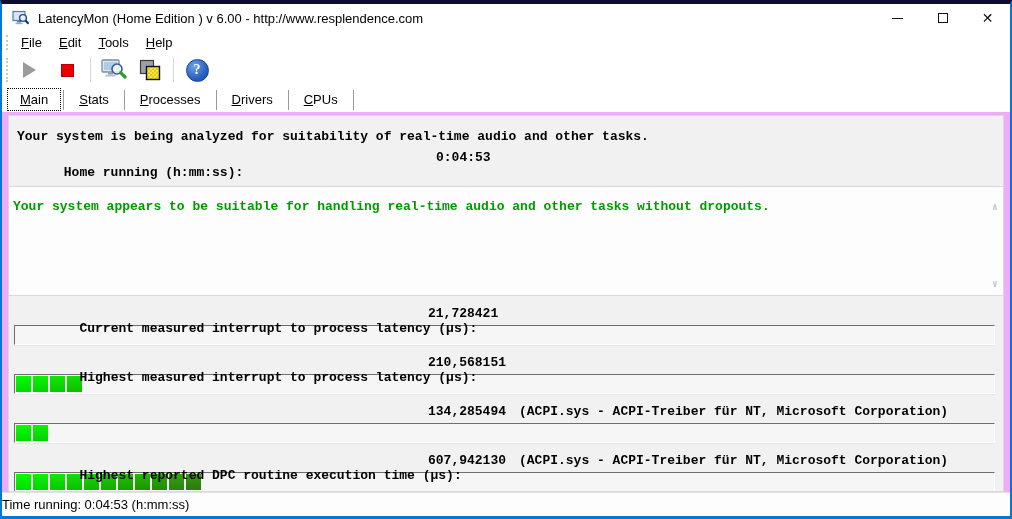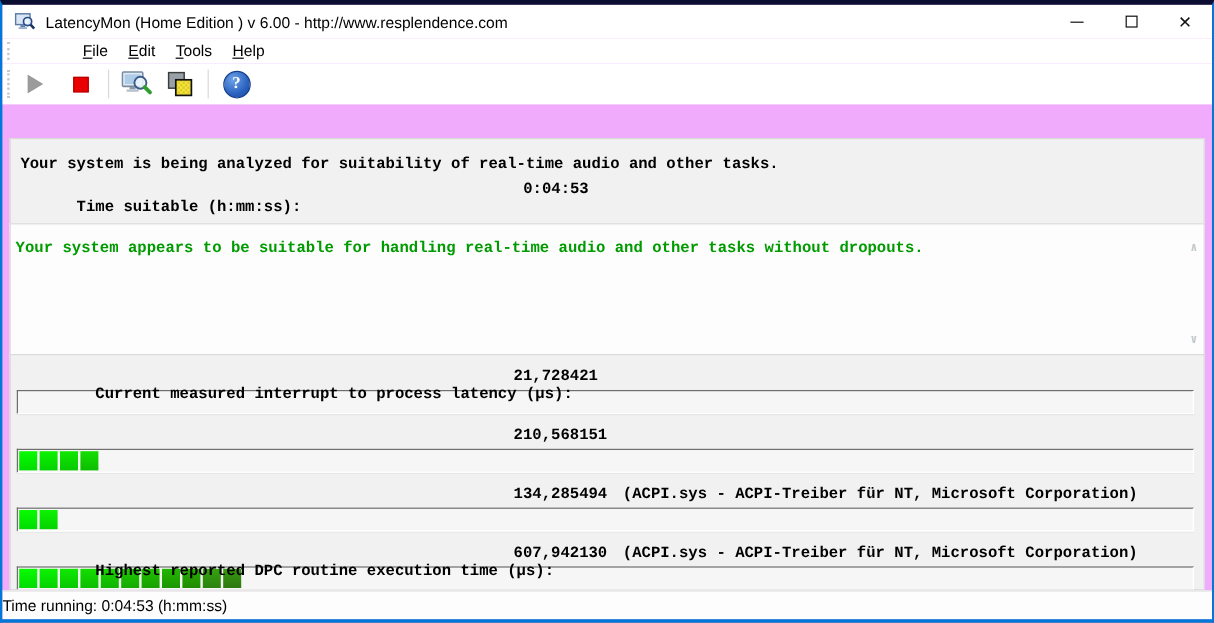--- a/index.html
+++ b/index.html
@@ -30,7 +30,7 @@
   
   .menubar {
     position:absolute; left:0; top:28px; right:0; height:21px;
-    background:#fff; display:flex; align-items:center; font-size:13px; color:#000;padding-left:48px;
+    background:#fff; display:flex; align-items:center; font-size:13px; color:#000;
   }
   .menubar::before { content:""; position:absolute; left:4px; top:3px; bottom:3px; border-left:2px dotted #c8c8c8; }
   .menuitem { padding:2px 8px; margin-left:1px; }

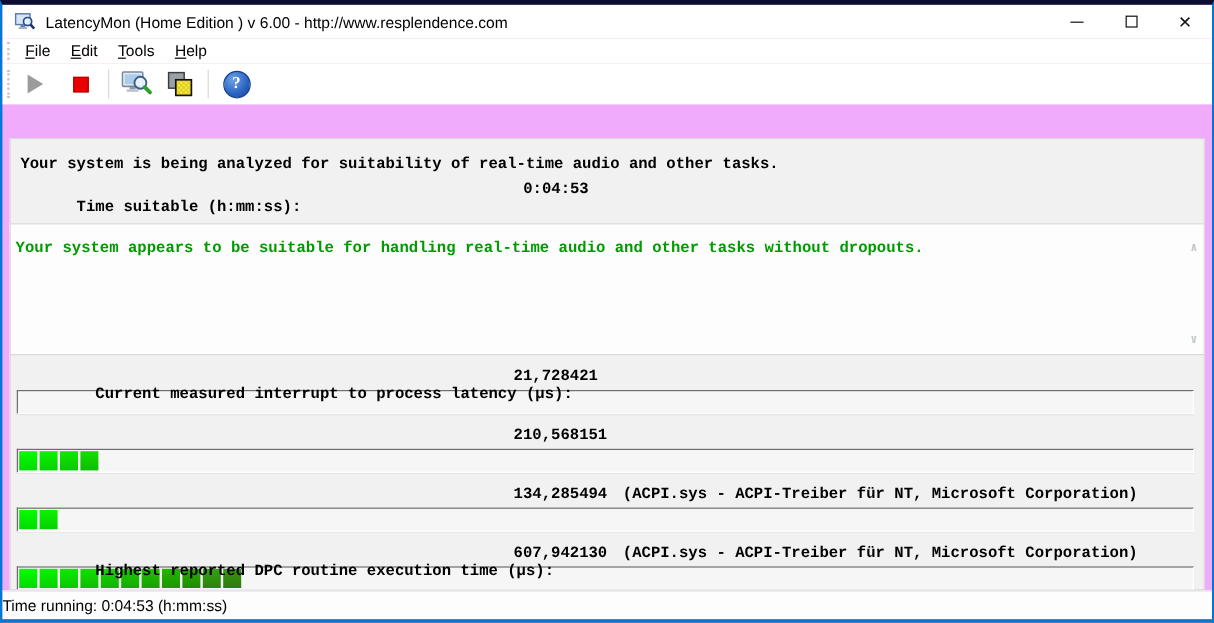--- a/index.html
+++ b/index.html
@@ -166,6 +166,18 @@
     </div>
   </div>
 
+  <div class="tabbar">
+    <span class="tab active"><u>M</u>ain</span>
+    <span class="tabsep"></span>
+    <span class="tab"><u>S</u>tats</span>
+    <span class="tabsep"></span>
+    <span class="tab"><u>P</u>rocesses</span>
+    <span class="tabsep"></span>
+    <span class="tab"><u>D</u>rivers</span>
+    <span class="tabsep"></span>
+    <span class="tab"><u>C</u>PUs</span>
+    <span class="tabsep"></span>
+  </div>
 
   <div class="box box1 mono">
     <div class="line">Your system is being analyzed for suitability of real-time audio and other tasks.</div>

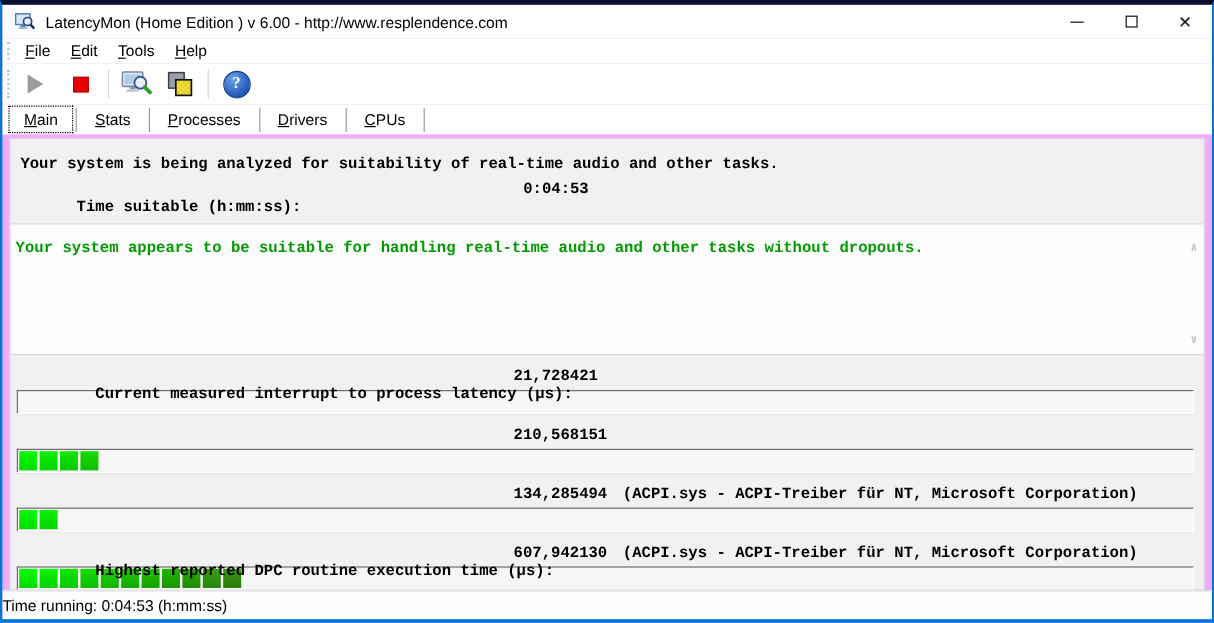--- a/index.html
+++ b/index.html
@@ -182,7 +182,7 @@
   <div class="box box1 mono">
     <div class="line">Your system is being analyzed for suitability of real-time audio and other tasks.</div>
     <div class="line">
-      <span>Time suitable (h:mm:ss):</span>
+      <span>Home running (h:mm:ss):</span>
       <span class="val">0:04:53</span>
     </div>
   </div>

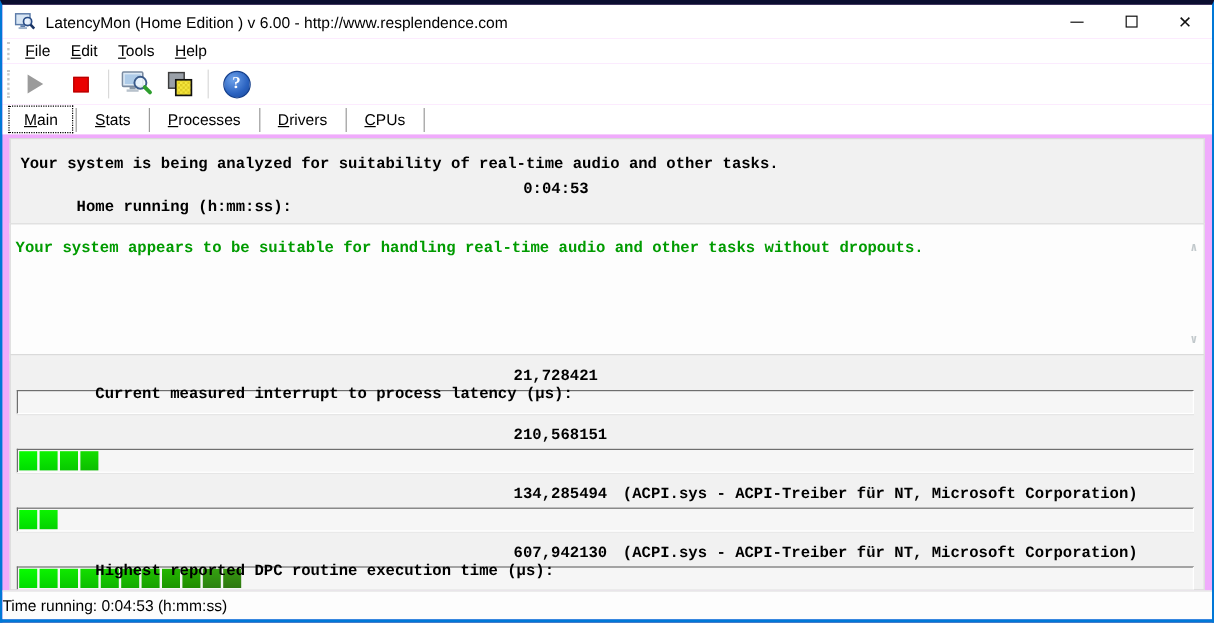--- a/index.html
+++ b/index.html
@@ -205,6 +205,7 @@
 
     <div class="srow">
       <div class="sline">
+        <span>Highest measured interrupt to process latency (µs):</span>
         <span class="svalue">210,568151</span>
       </div>
       <div class="pbar">

